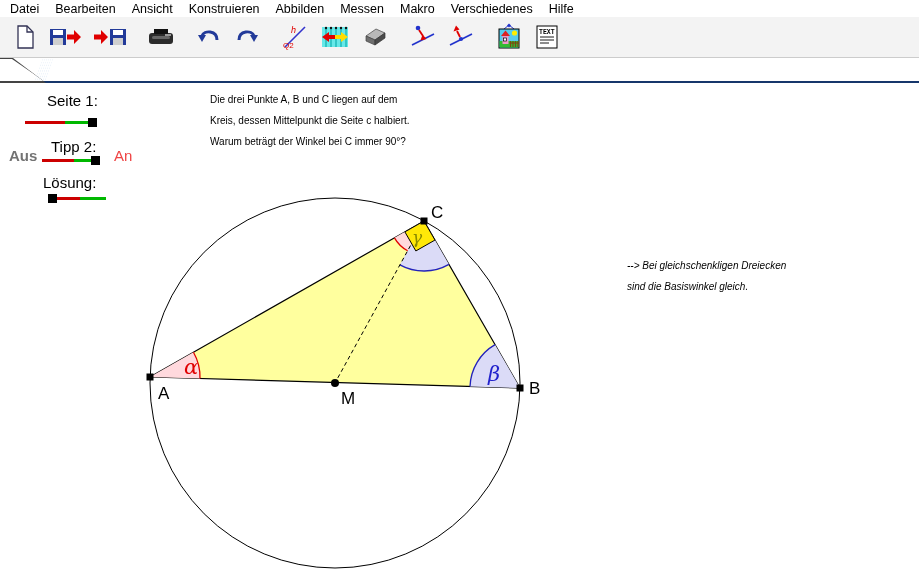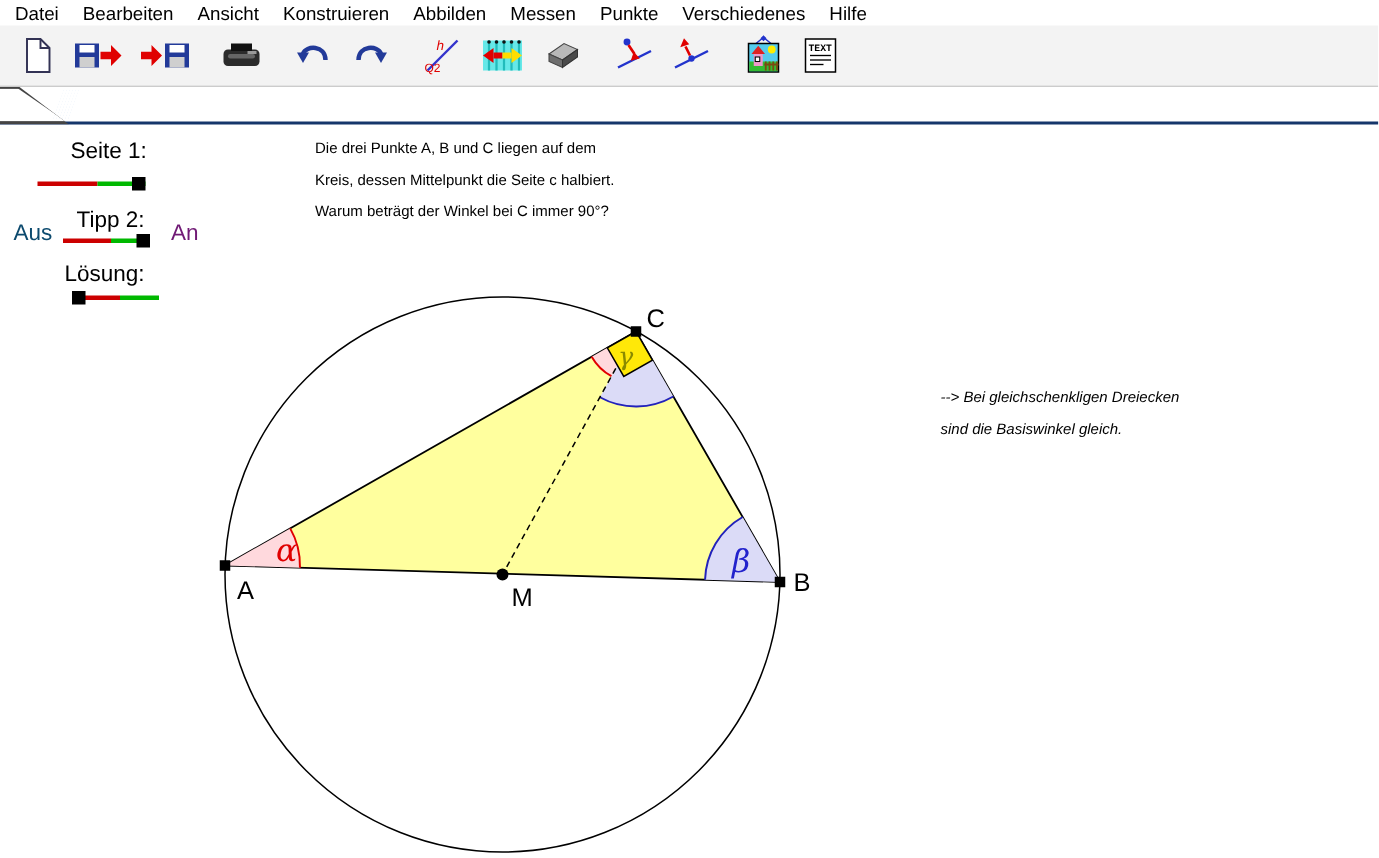--- a/index.html
+++ b/index.html
@@ -57,7 +57,7 @@
     <span class="menu-item">Konstruieren</span>
     <span class="menu-item">Abbilden</span>
     <span class="menu-item">Messen</span>
-    <span class="menu-item">Punkte</span>
+    <span class="menu-item">Makro</span>
     <span class="menu-item">Verschiedenes</span>
     <span class="menu-item">Hilfe</span>
   </div>

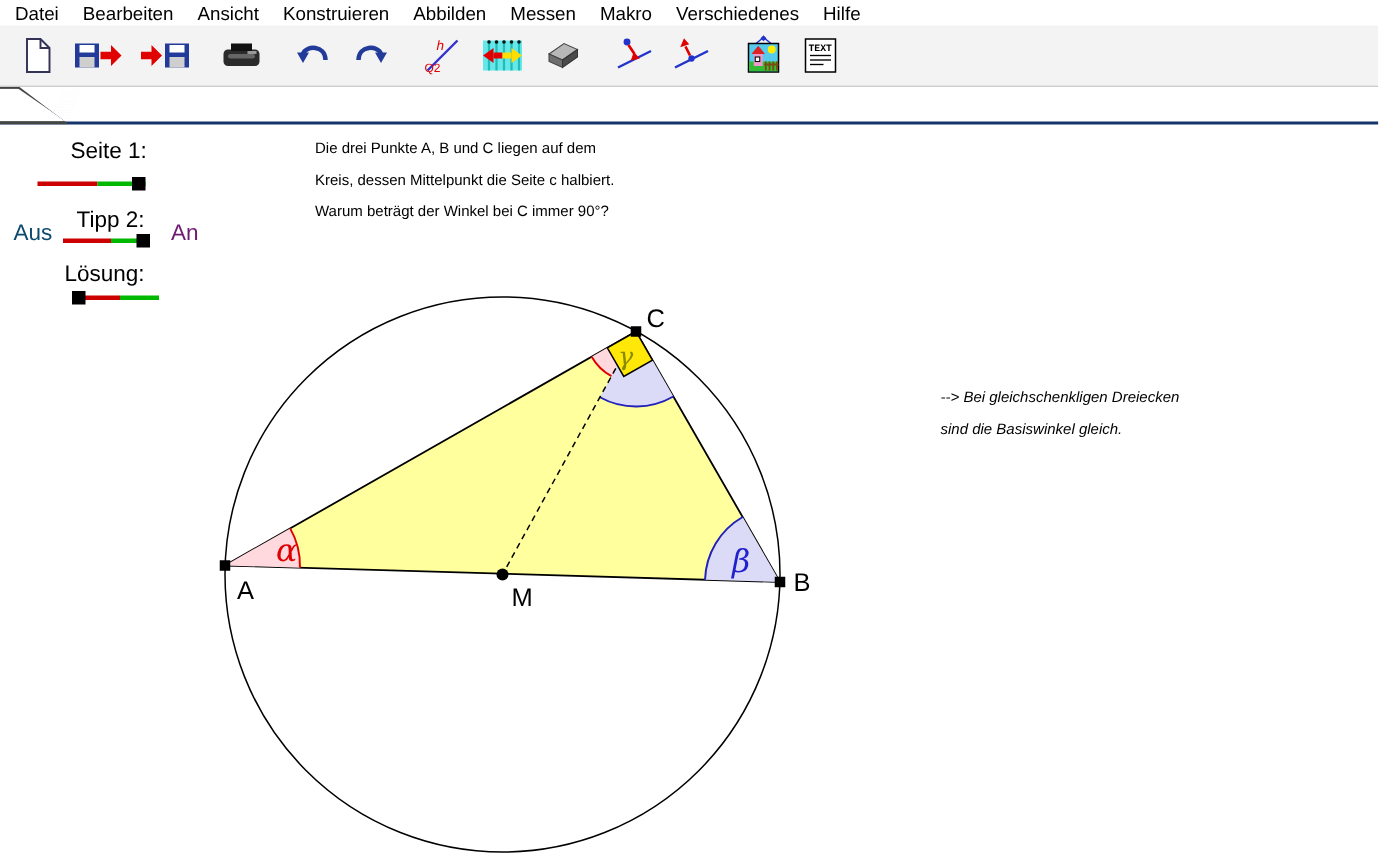--- a/index.html
+++ b/index.html
@@ -35,7 +35,7 @@
   .overlay{position:absolute;white-space:pre-line;}
   .ctl-label{position:absolute;font-size:15px;}
   .txt{font-size:10px;line-height:21px;margin-left:20px;}
-  .red{color:#0c4a6e;} .green{color:#701a75;}
+  .red{color:#737373;font-weight:bold;} .green{color:#701a75;}
   .toggle{position:absolute;height:10px;}
   .toggle .tr{position:absolute;top:4px;height:3px;}
   .toggle .tr-red{left:0;width:55%;background:#cc0000;}

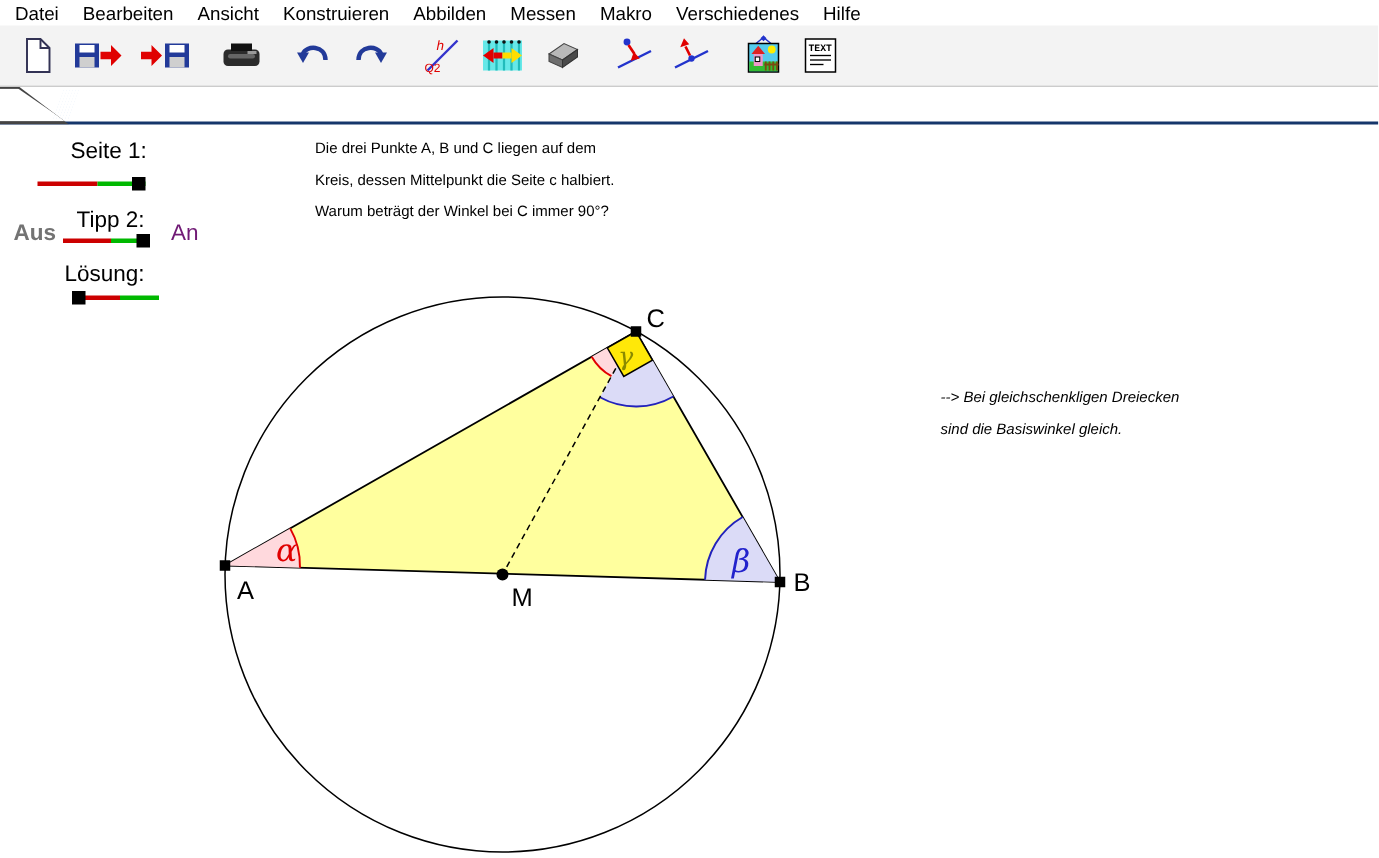--- a/index.html
+++ b/index.html
@@ -35,7 +35,7 @@
   .overlay{position:absolute;white-space:pre-line;}
   .ctl-label{position:absolute;font-size:15px;}
   .txt{font-size:10px;line-height:21px;margin-left:20px;}
-  .red{color:#737373;font-weight:bold;} .green{color:#701a75;}
+  .red{color:#737373;font-weight:bold;} .green{color:#ef4444;}
   .toggle{position:absolute;height:10px;}
   .toggle .tr{position:absolute;top:4px;height:3px;}
   .toggle .tr-red{left:0;width:55%;background:#cc0000;}

